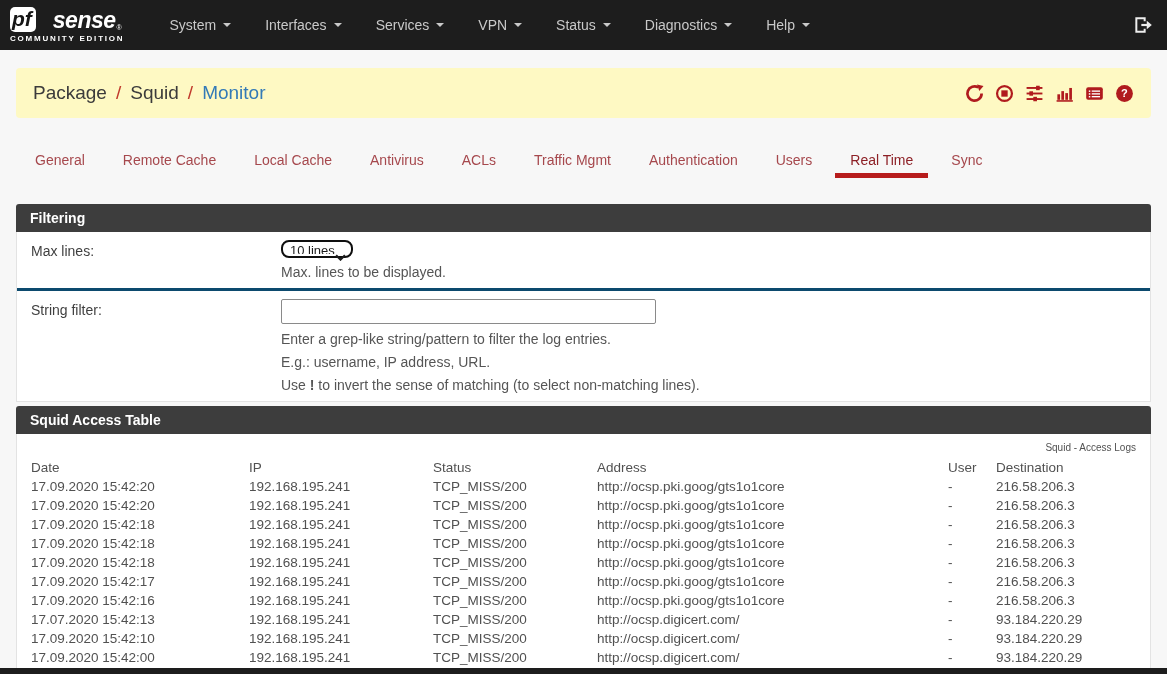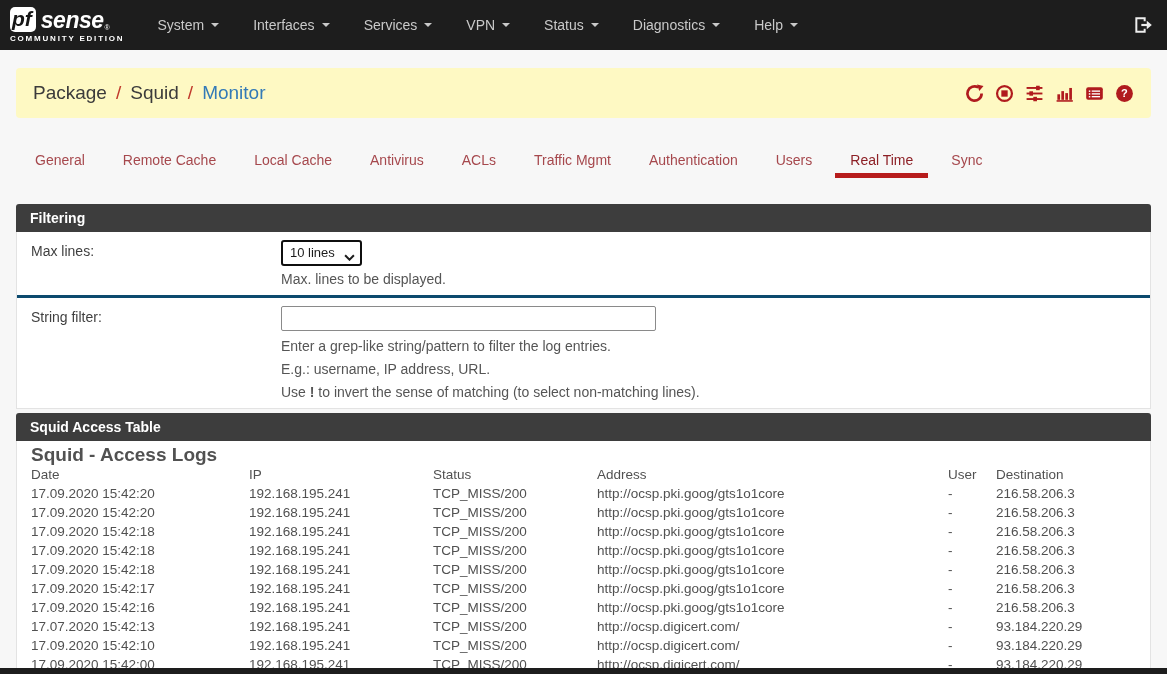--- a/index.html
+++ b/index.html
@@ -15,7 +15,7 @@
   .brand { display:flex; flex-direction:column; margin-right:16px; cursor:pointer;justify-content:space-between; }
   .brand-row { display:flex; align-items:flex-end; }
   .pf-box { background:#fff; color:#161616; font-style:italic; font-weight:bold; font-size:21px; line-height:24px; padding:0 4px 1px 2px; border-radius:5px; }
-  .sense { color:#fff; font-style:italic; font-weight:bold; font-size:23px; line-height:24px; letter-spacing:-0.5px; margin-left:5px; }
+  .sense { color:#fff; font-style:italic; font-weight:bold; font-size:23px; line-height:24px; letter-spacing:-0.5px; margin-left:17px; }
   .reg { color:#fff; font-size:7px; line-height:7px; margin:0 0 1px 1px; }
   .edition { color:#fff; font-size:8px; font-weight:bold; letter-spacing:1.8px; margin-top:2px; white-space:nowrap; }
   .nav-menu { list-style:none; display:flex; margin:0; padding:0; }

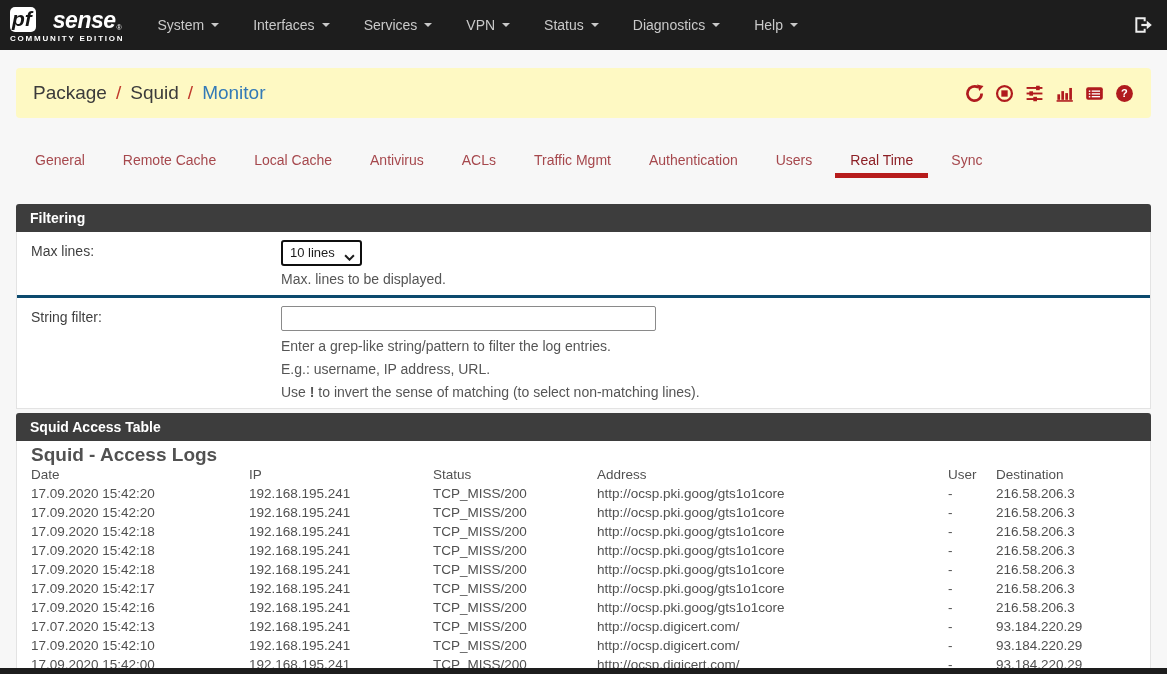--- a/index.html
+++ b/index.html
@@ -18,7 +18,7 @@
   .sense { color:#fff; font-style:italic; font-weight:bold; font-size:23px; line-height:24px; letter-spacing:-0.5px; margin-left:17px; }
   .reg { color:#fff; font-size:7px; line-height:7px; margin:0 0 1px 1px; }
   .edition { color:#fff; font-size:8px; font-weight:bold; letter-spacing:1.8px; margin-top:2px; white-space:nowrap; }
-  .nav-menu { list-style:none; display:flex; margin:0; padding:0; }
+  .nav-menu { list-style:none; display:flex; margin:12px; padding:0; }
   .nav-item { color:#c9c9c9; font-size:14px; padding:0 15px; margin:0 2px; height:50px; display:flex; align-items:center; cursor:pointer; }
   .caret { width:0; height:0; border-left:4px solid transparent; border-right:4px solid transparent; border-top:4px solid #c9c9c9; margin-left:7px; }
   .logout { margin-left:auto; color:#ededed; cursor:pointer; display:flex; align-items:center; }

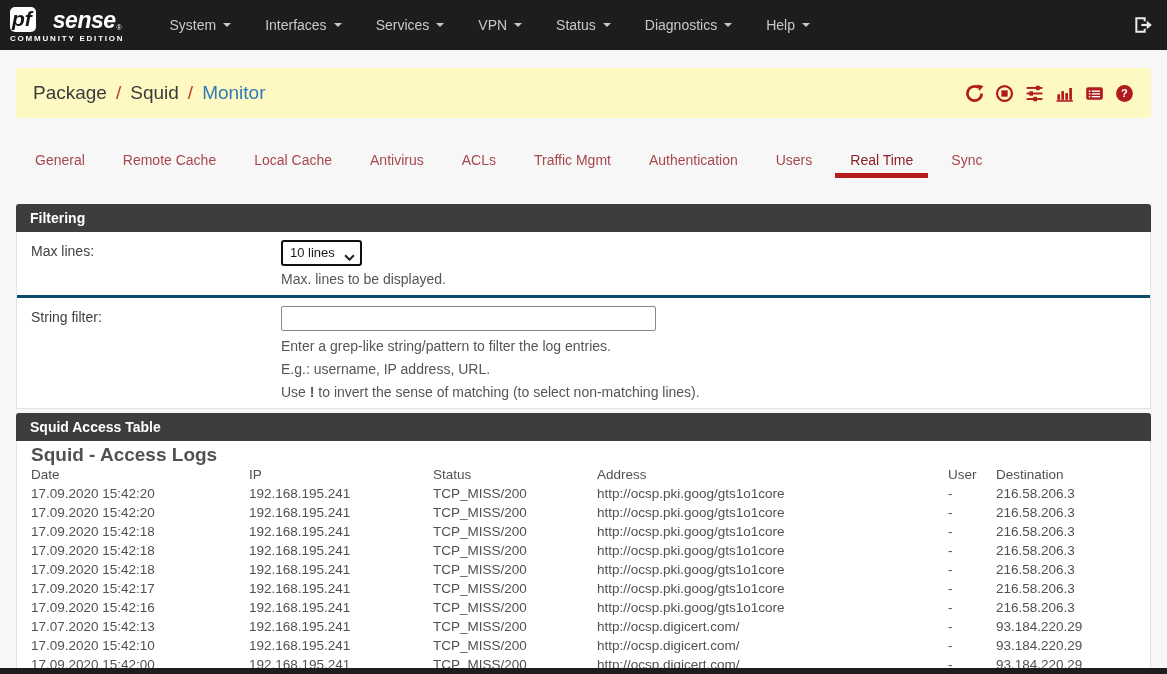--- a/index.html
+++ b/index.html
@@ -56,7 +56,7 @@
   .select-wrap { position:relative; display:inline-block; }
   .max-lines-select { appearance:none; -webkit-appearance:none; -moz-appearance:none;
     font-family:"Liberation Sans",sans-serif; font-size:13px; color:#1c1c1c;
-    border:2px solid #0f0f0f; border-radius:3px; padding:1px 25px 2px 7px; background:#fff; height:26px; }
+    border:2px solid #0f0f0f; border-radius:8px; padding:1px 16px 2px 7px; background:#fff; height:18px; }
   .select-chev { position:absolute; right:7px; top:7px; pointer-events:none; }
   .string-input { width:375px; height:25px; border:1px solid #8a8a8a; border-radius:2px; padding:0 7px;
     font-family:"Liberation Sans",sans-serif; font-size:14px; color:#333; background:#fff; }

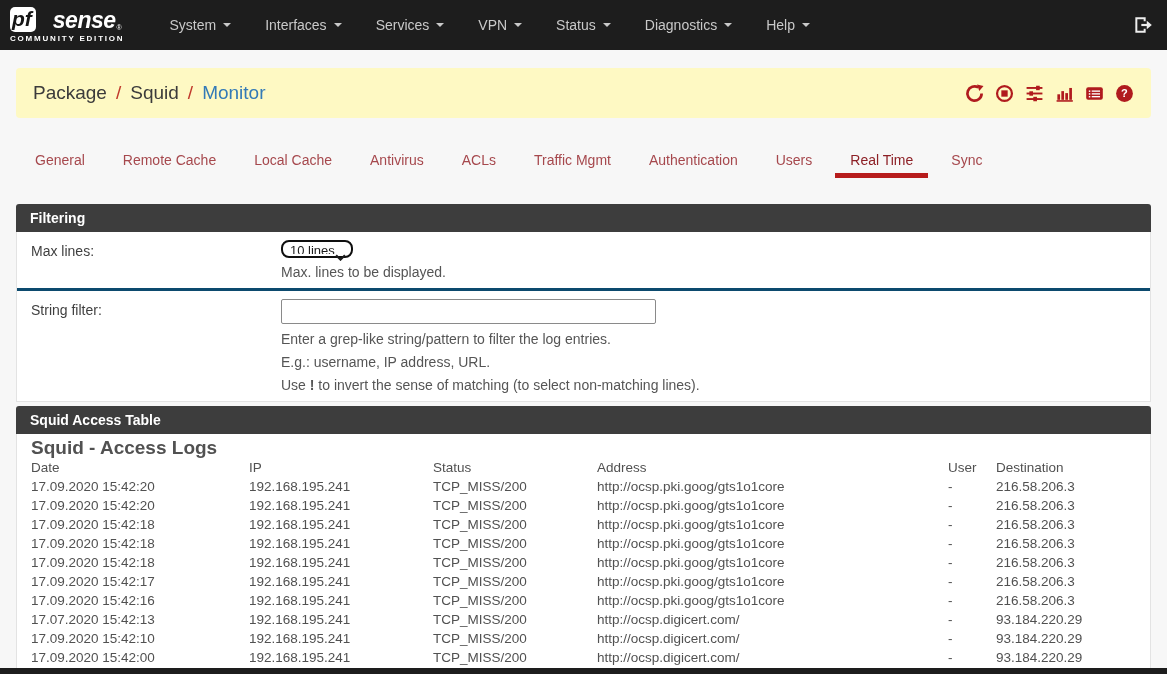--- a/index.html
+++ b/index.html
@@ -65,7 +65,7 @@
 
   
   .table-body { padding:4px 14px 2px; }
-  .log-title { text-align:left; color:#515151; font-size:19px; height:20px; line-height:20px;font-weight:bold; }
+  .log-title { text-align:right; color:#515151; font-size:10px; height:20px; line-height:20px; }
   table.log { width:100%; border-collapse:collapse; table-layout:fixed; font-size:13.5px; color:#515151; }
   table.log th, table.log td { text-align:left; font-weight:normal; height:19px; padding:0; white-space:nowrap; overflow:hidden; }
   col.c-date{width:218px;} col.c-ip{width:184px;} col.c-status{width:164px;} col.c-address{width:351px;} col.c-user{width:48px;} col.c-dest{width:auto;}

